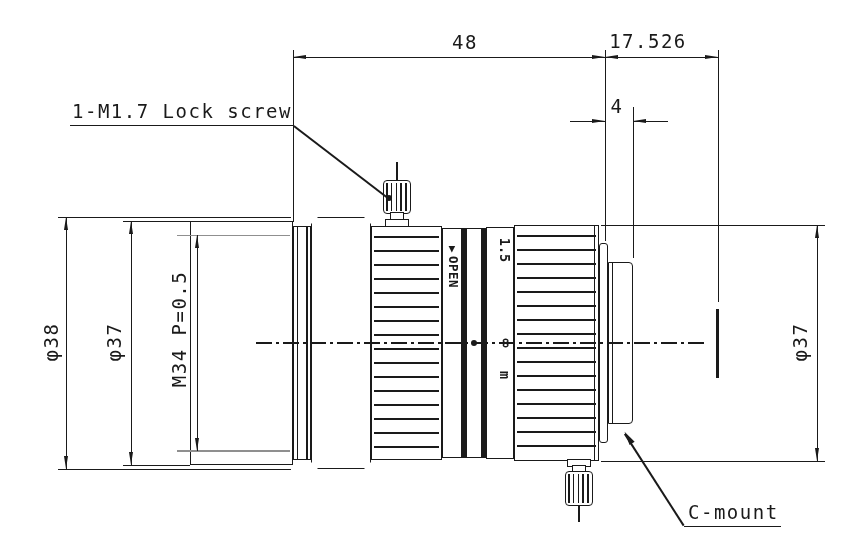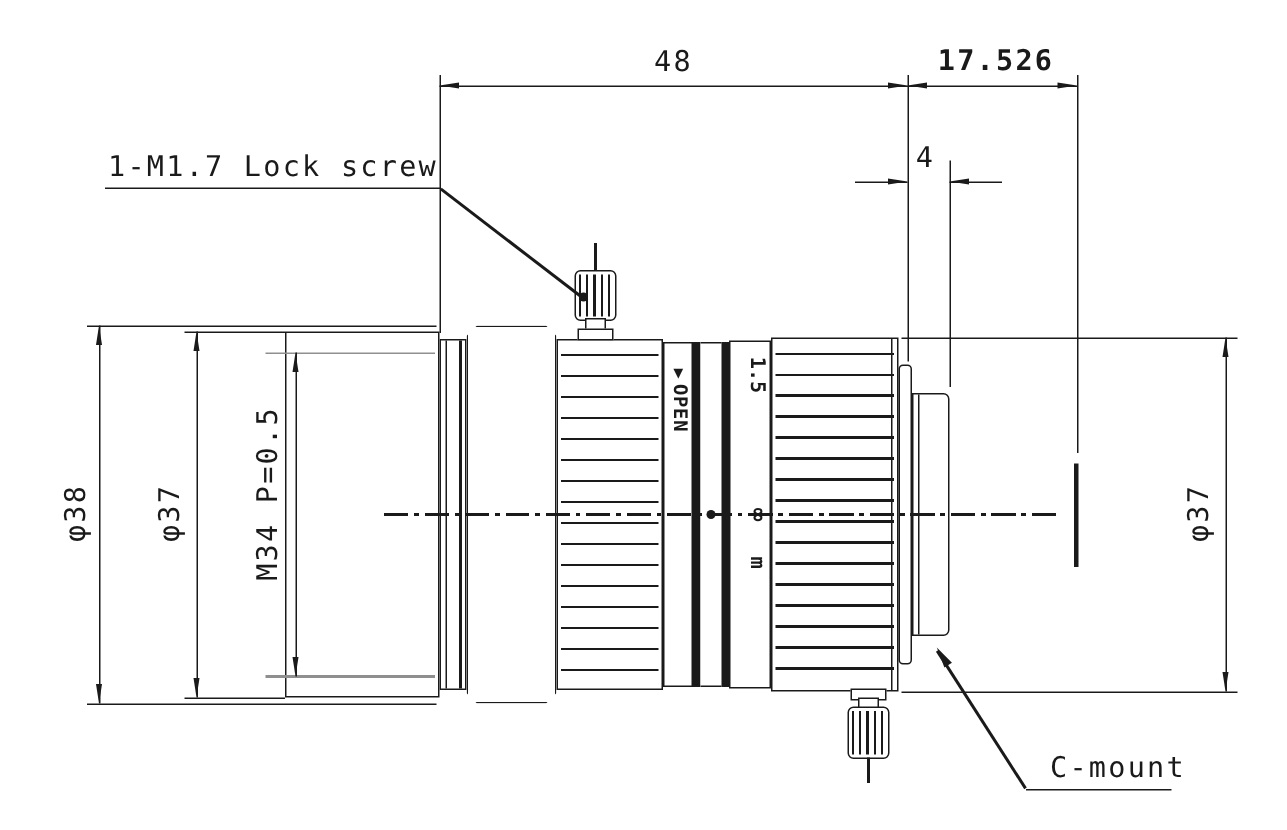--- a/index.html
+++ b/index.html
@@ -107,7 +107,7 @@
   <div class="arrow ar-r" style="left:592px;top:54.7px;"></div>
   <div class="arrow ar-l" style="left:605px;top:54.7px;"></div>
   <div class="arrow ar-r" style="left:705px;top:54.7px;"></div>
-  <div class="dimtext ctr" style="left:449px;top:42px;">48</div>
+  <div class="dimtext ctr" style="left:465px;top:42px;">48</div>
   <div class="dimtext ctr" style="left:664px;top:41px;font-weight:bold;">17.526</div>
 
   <div class="hl" style="left:570px;top:120.5px;width:35px;"></div>

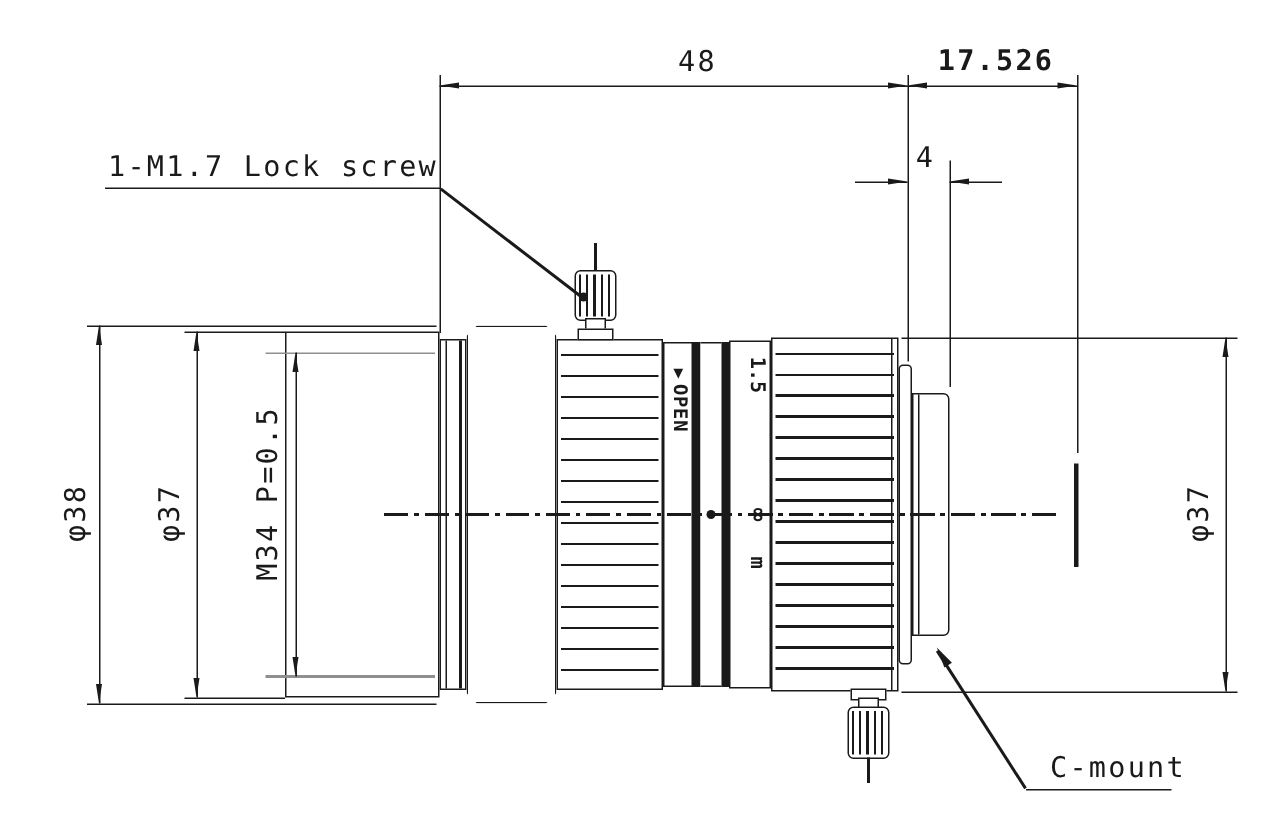--- a/index.html
+++ b/index.html
@@ -108,7 +108,7 @@
   <div class="arrow ar-l" style="left:605px;top:54.7px;"></div>
   <div class="arrow ar-r" style="left:705px;top:54.7px;"></div>
   <div class="dimtext ctr" style="left:465px;top:42px;">48</div>
-  <div class="dimtext ctr" style="left:664px;top:41px;font-weight:bold;">17.526</div>
+  <div class="dimtext ctr" style="left:648px;top:41px;">17.526</div>
 
   <div class="hl" style="left:570px;top:120.5px;width:35px;"></div>
   <div class="hl" style="left:633px;top:120.5px;width:35px;"></div>

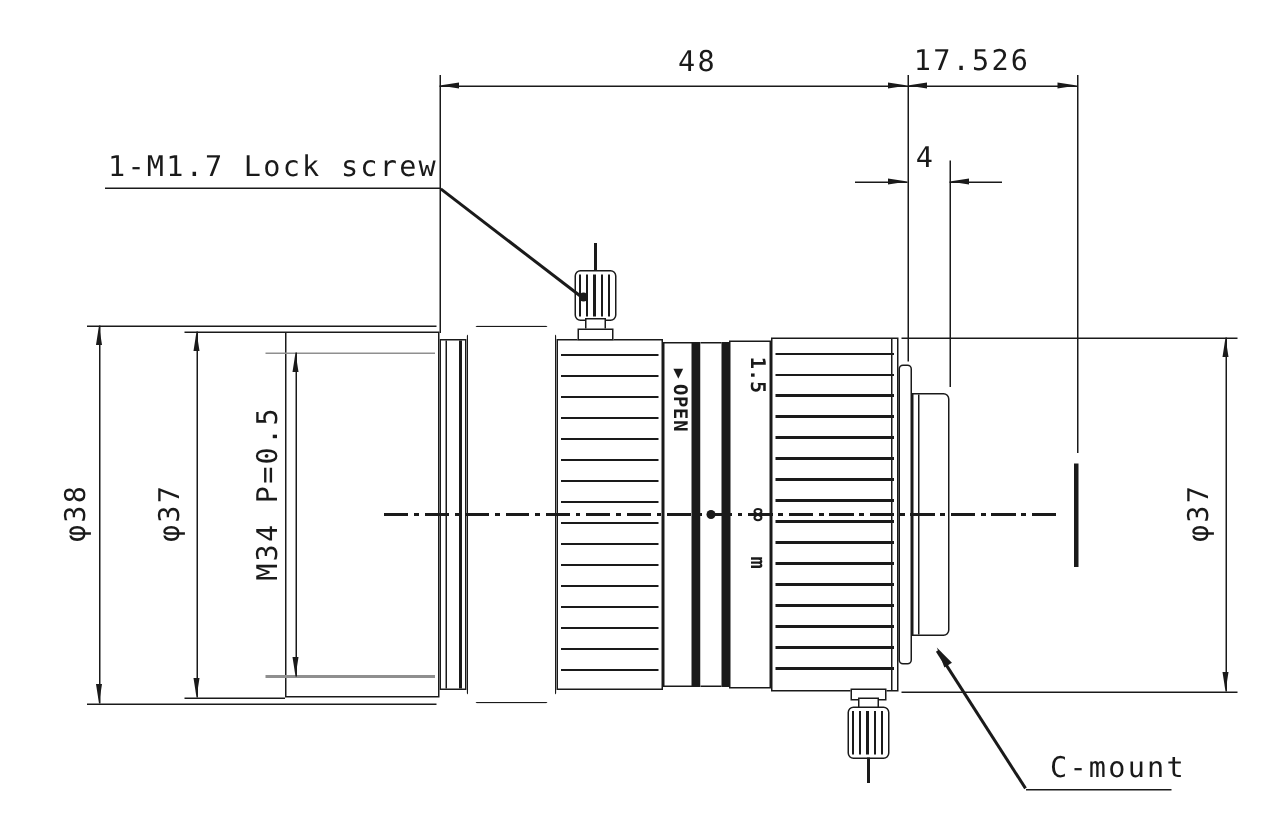--- a/index.html
+++ b/index.html
@@ -153,7 +153,7 @@
   <div class="leader" style="left:294px;top:124.5px;width:120px;transform:rotate(37.5deg);"></div>
   <div class="dot" style="left:386px;top:195px;"></div>
 
-  <div class="dimtext" style="left:688px;top:503px;margin-left:12px;">C-mount</div>
+  <div class="dimtext" style="left:688px;top:503px;">C-mount</div>
   <div class="hl" style="left:684px;top:525.5px;width:97px;"></div>
   <div class="leader leader-arrow" style="left:625px;top:433px;width:109px;transform:rotate(57.3deg);"></div>
 

